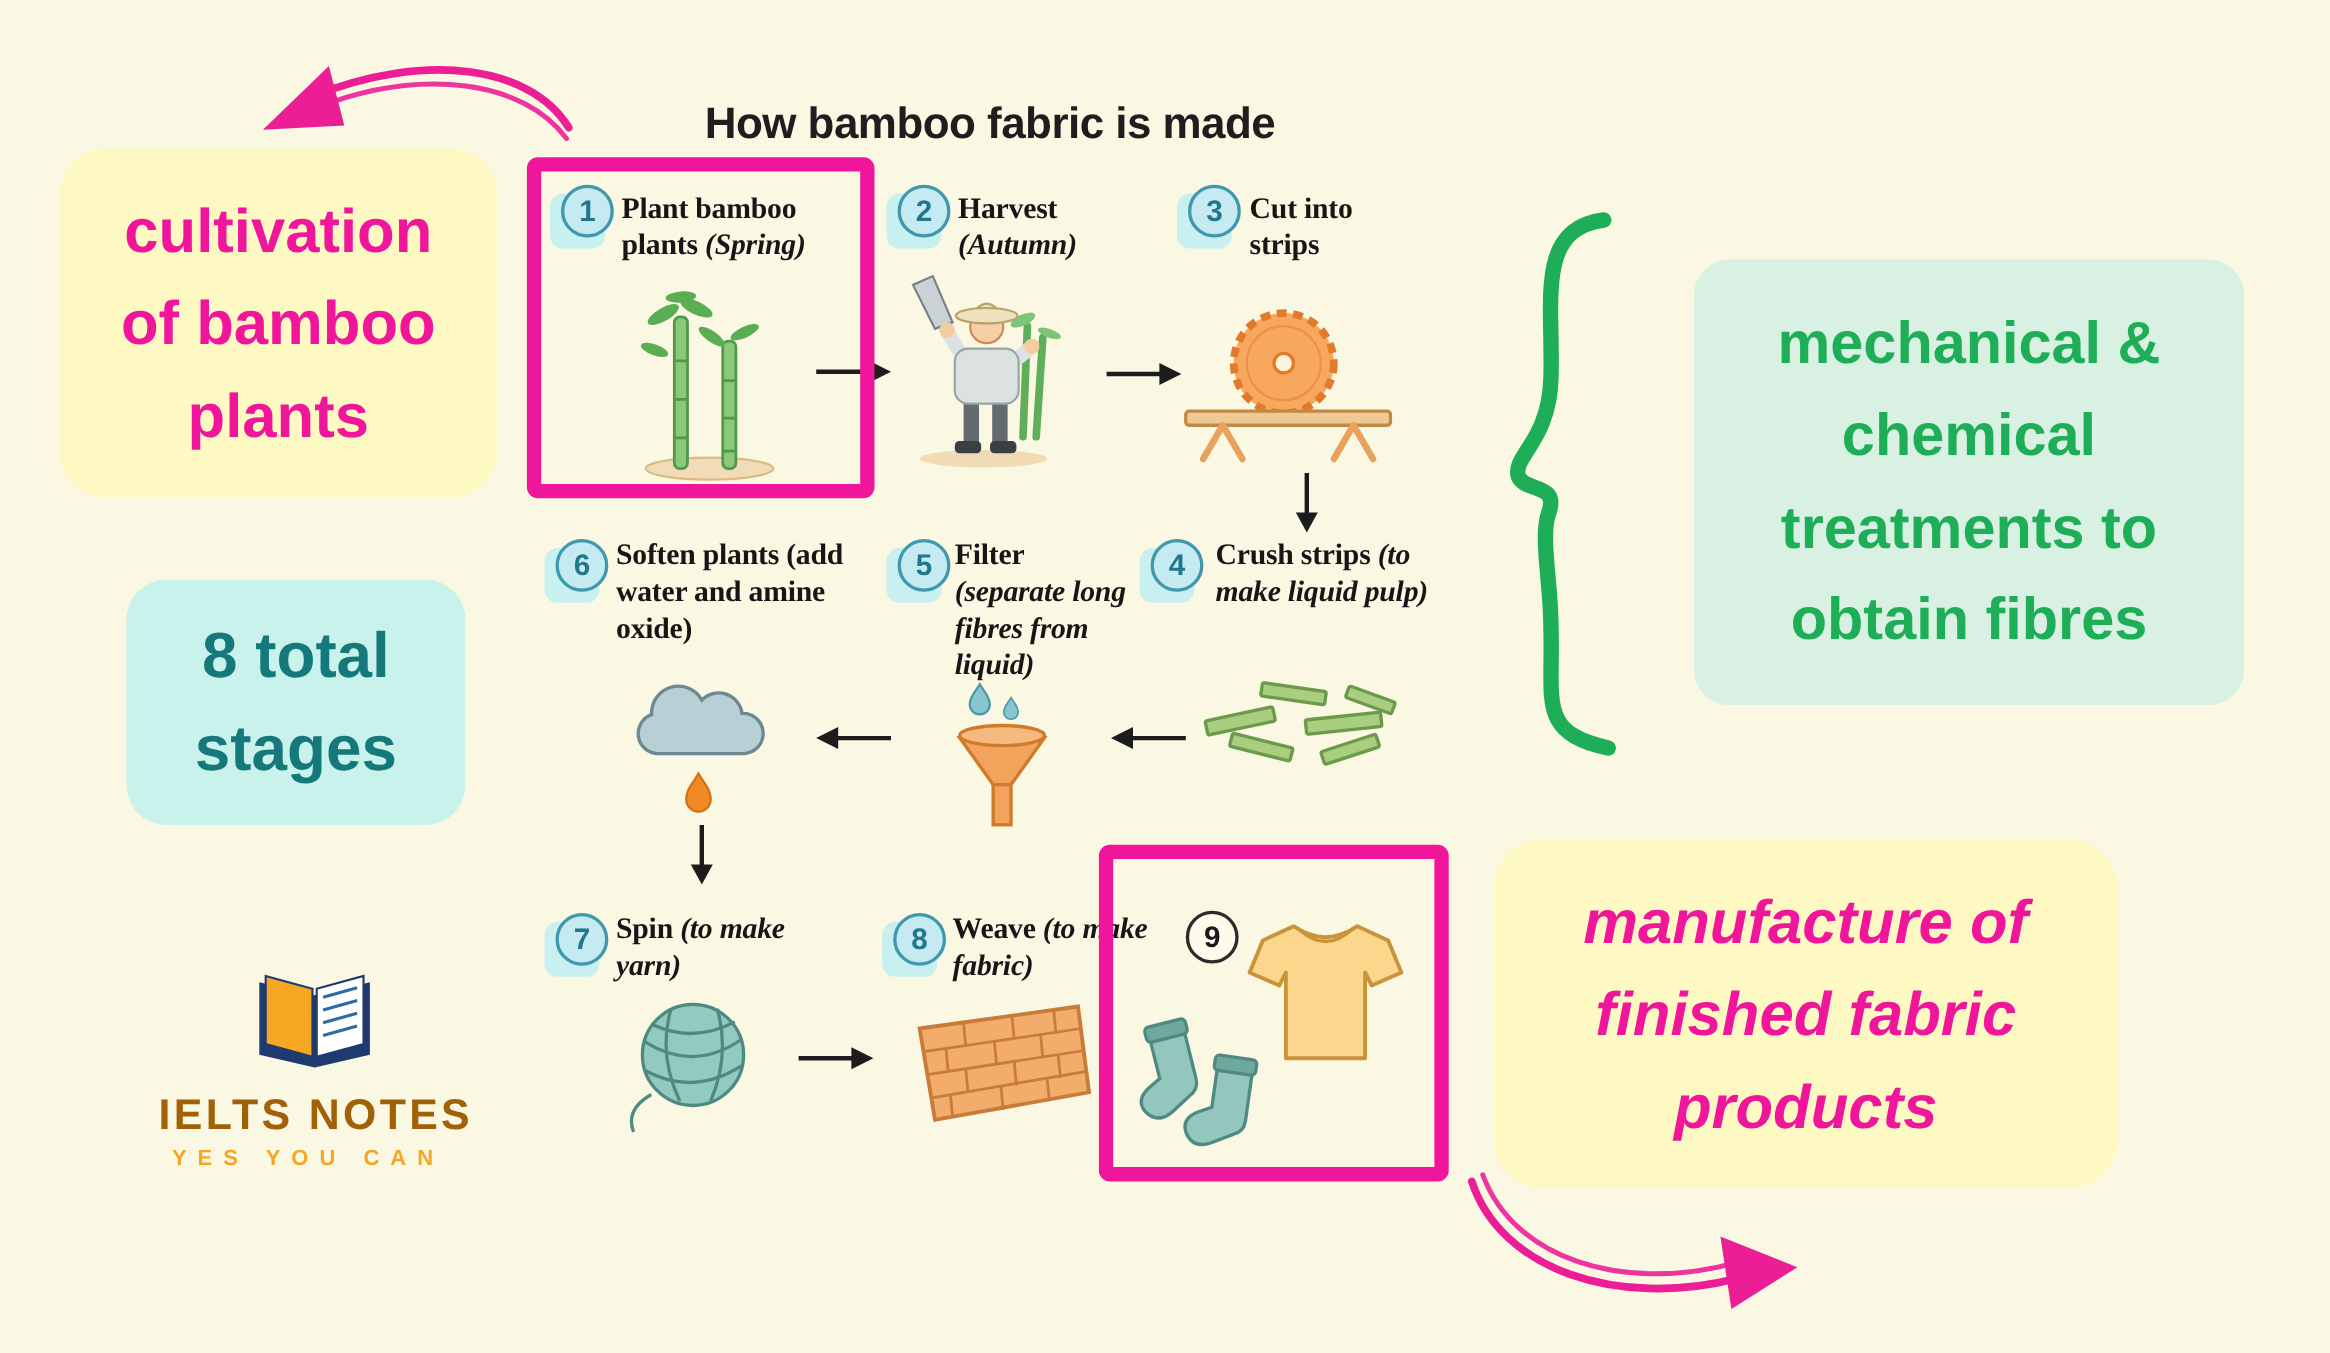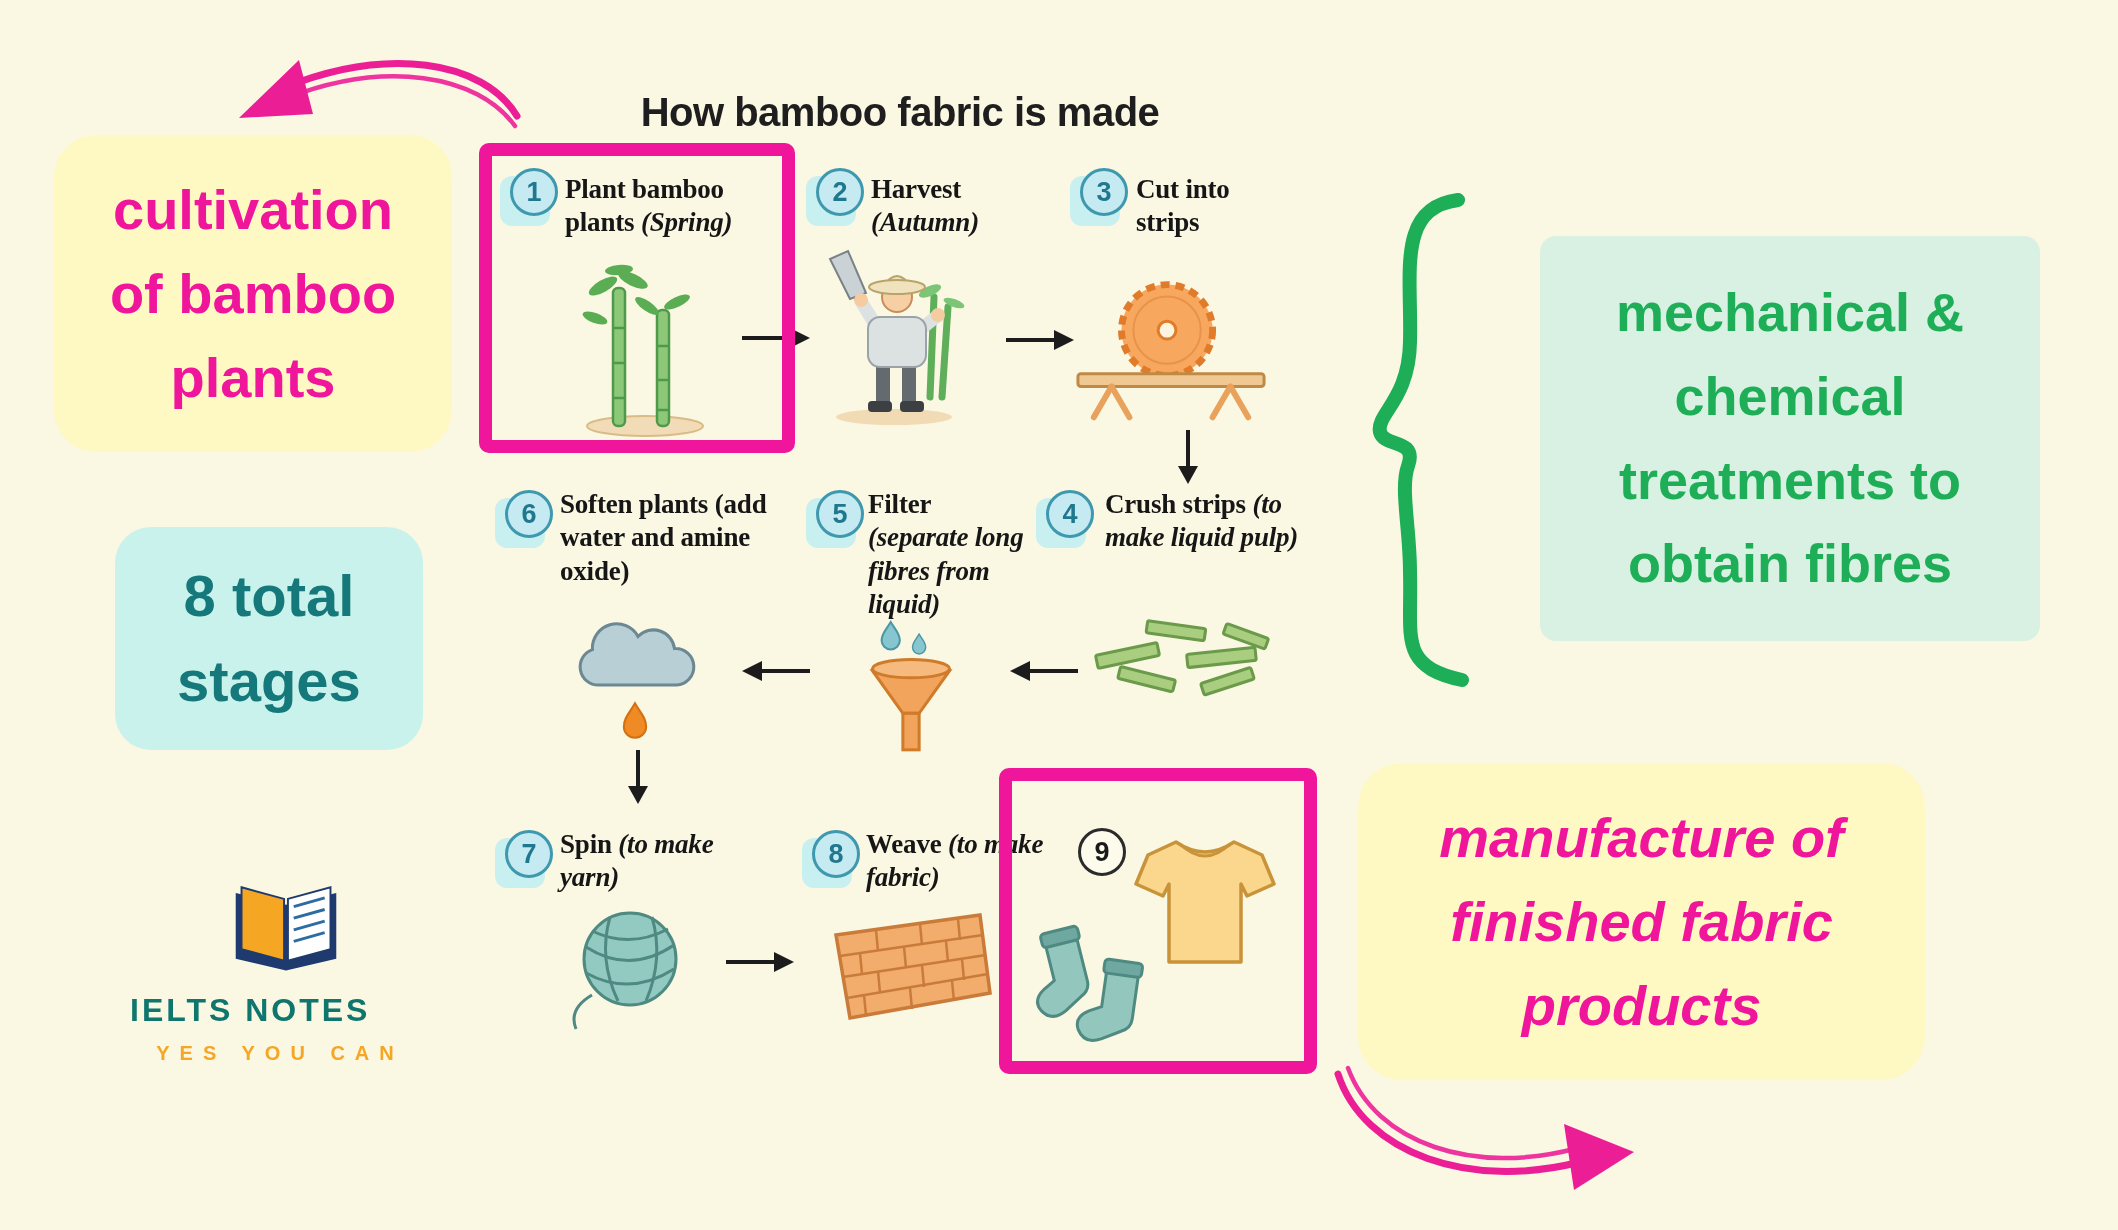--- a/index.html
+++ b/index.html
@@ -40,7 +40,7 @@
 plants</div>
   <div class="annotation ann-teal" style="left:115px;top:527px;width:308px;height:223px;border-radius:36px;font-size:58px;line-height:1.45;">8 total
 stages</div>
-  <div class="annotation ann-green" style="left:1540px;top:236px;width:500px;height:405px;border-radius:16px;font-size:54px;line-height:1.55;">mechanical &amp;
+  <div class="annotation ann-green" style="left:1540px;top:236px;width:500px;height:405px;border-radius:32px;font-size:54px;line-height:1.55;">mechanical &amp;
 chemical
 treatments to
 obtain fibres</div>

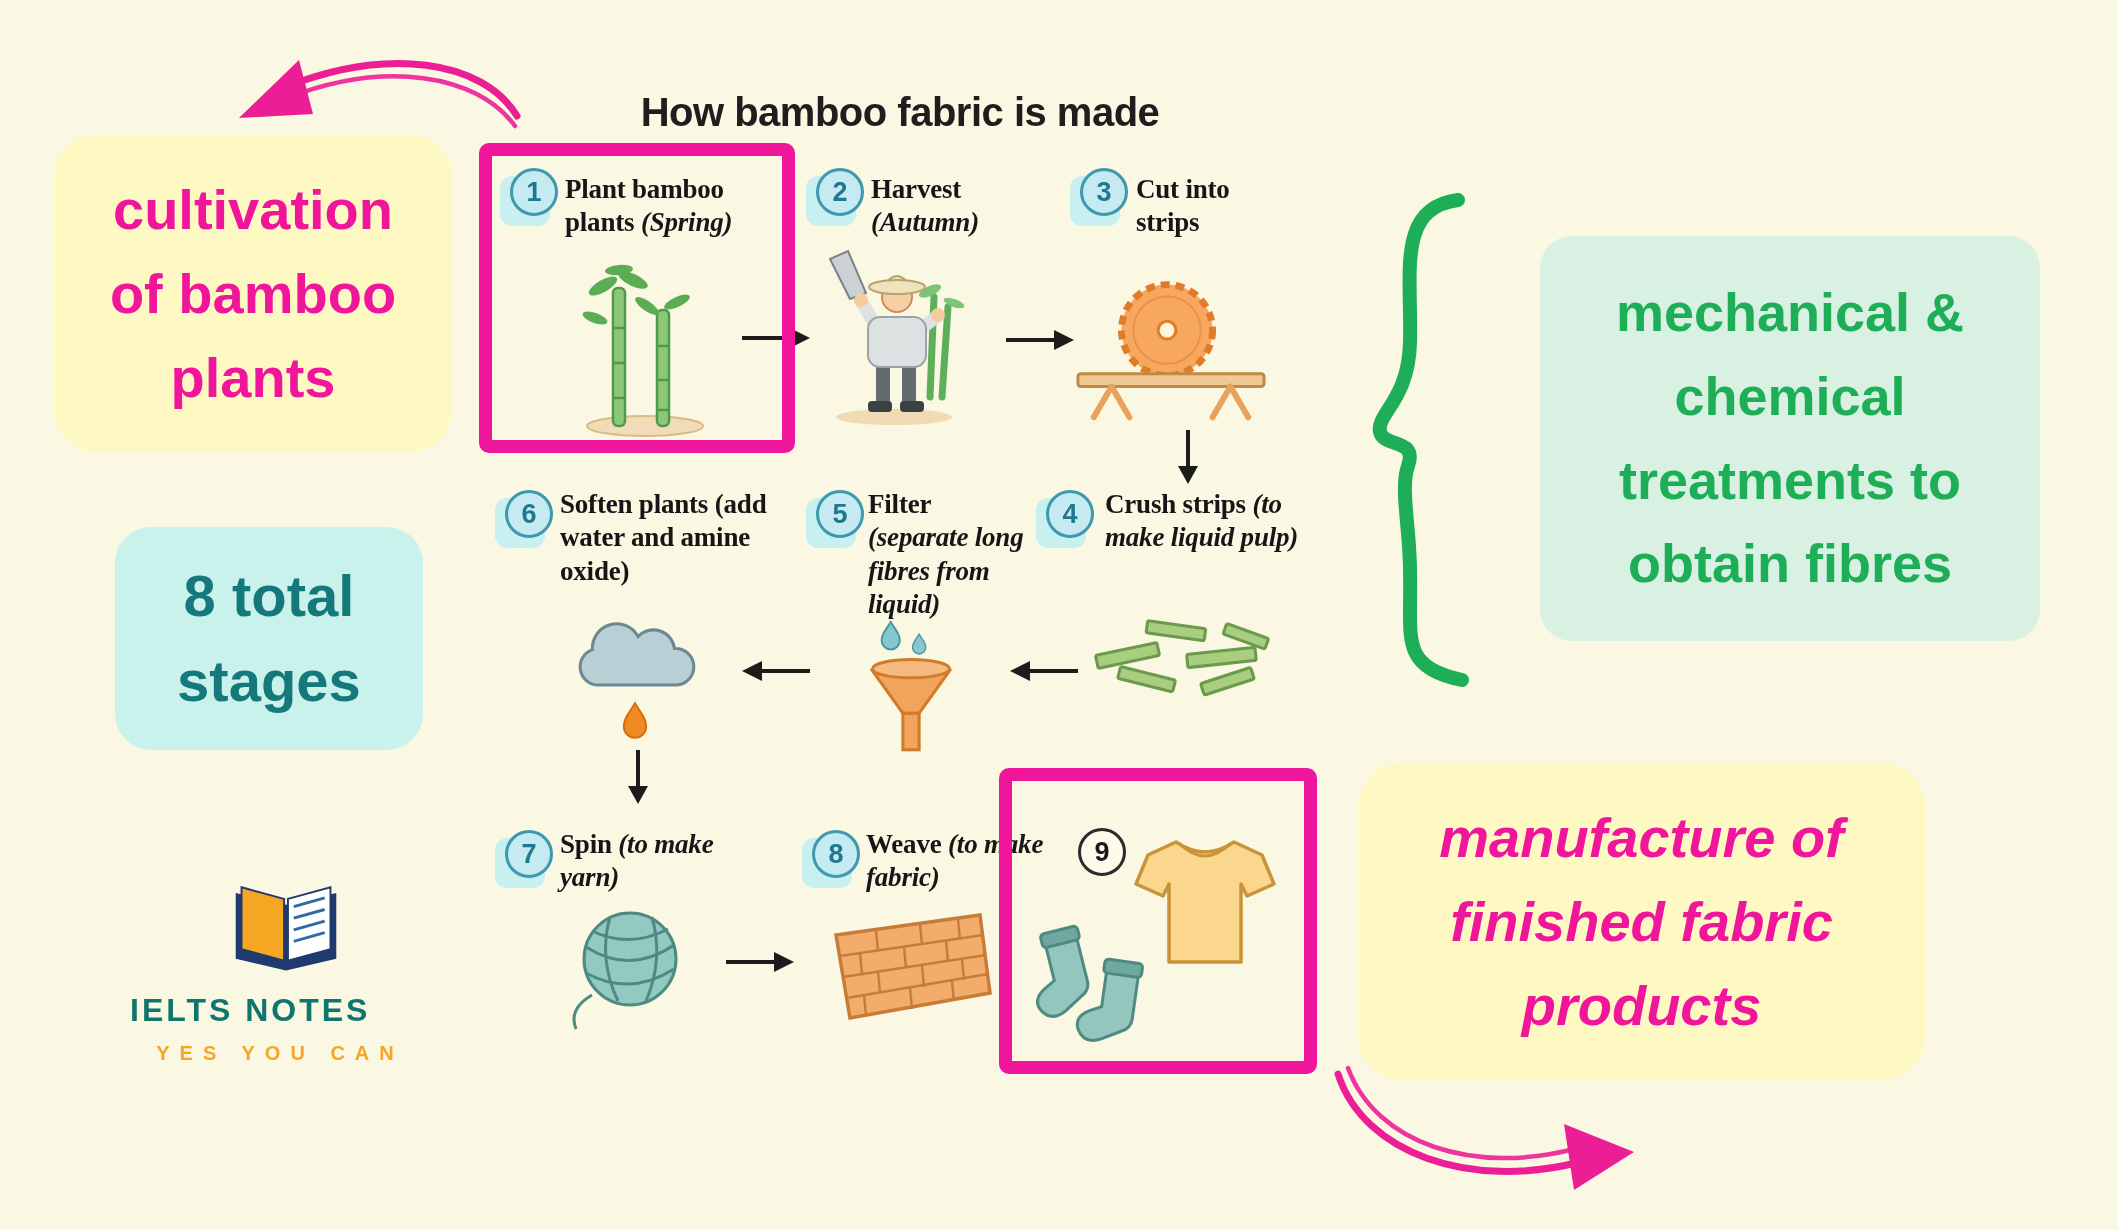--- a/index.html
+++ b/index.html
@@ -23,8 +23,8 @@
   .illo{position:absolute;z-index:1;}
   .arrow{position:absolute;z-index:2;}
   .sketch{position:absolute;z-index:4;}
-  .logo-name{position:absolute;left:130px;top:992px;width:300px;text-align:left;
-    font-size:32px;font-weight:700;color:#0f766e;letter-spacing:3px;z-index:2;}
+  .logo-name{position:absolute;left:130px;top:992px;width:300px;text-align:right;
+    font-size:39px;font-weight:700;color:#a16207;letter-spacing:3px;z-index:2;}
   .logo-tagline{position:absolute;left:130px;top:1042px;width:300px;text-align:center;
     font-size:20px;font-weight:700;color:#F5A623;letter-spacing:10px;z-index:2;}
 </style>

